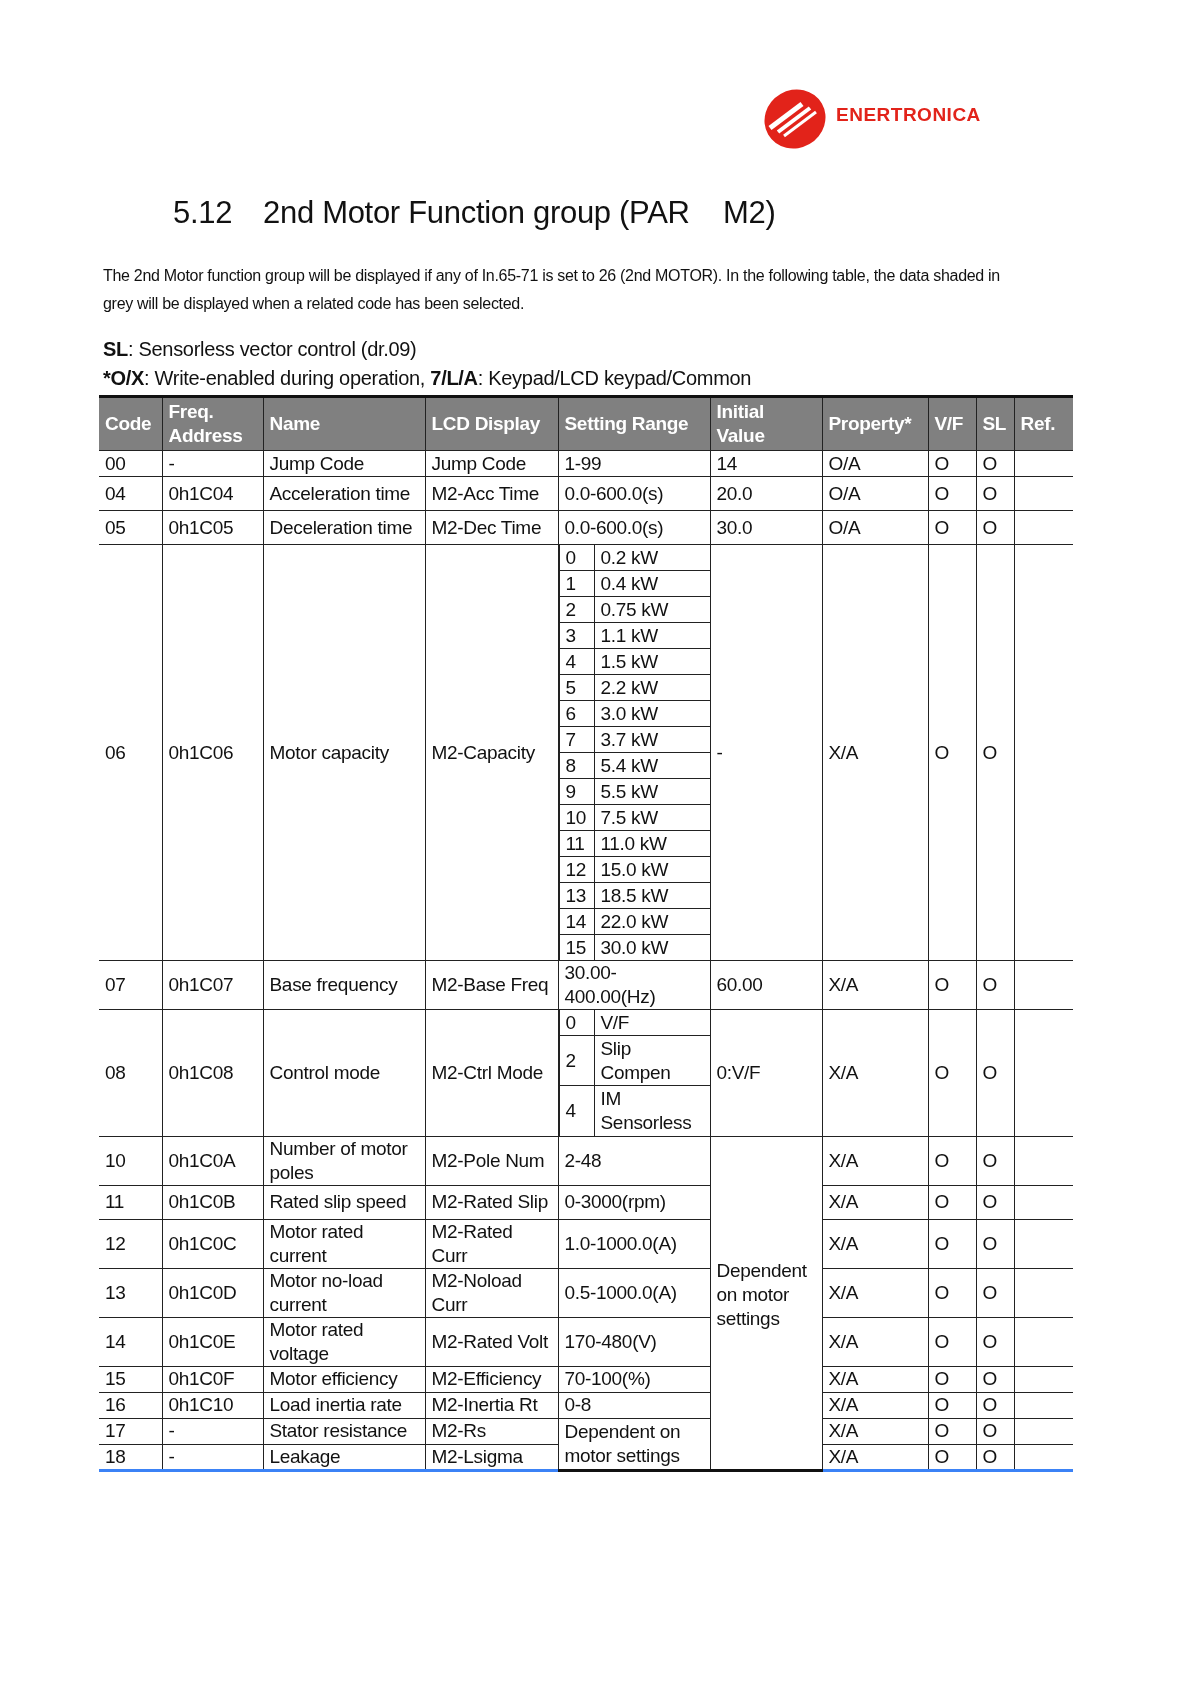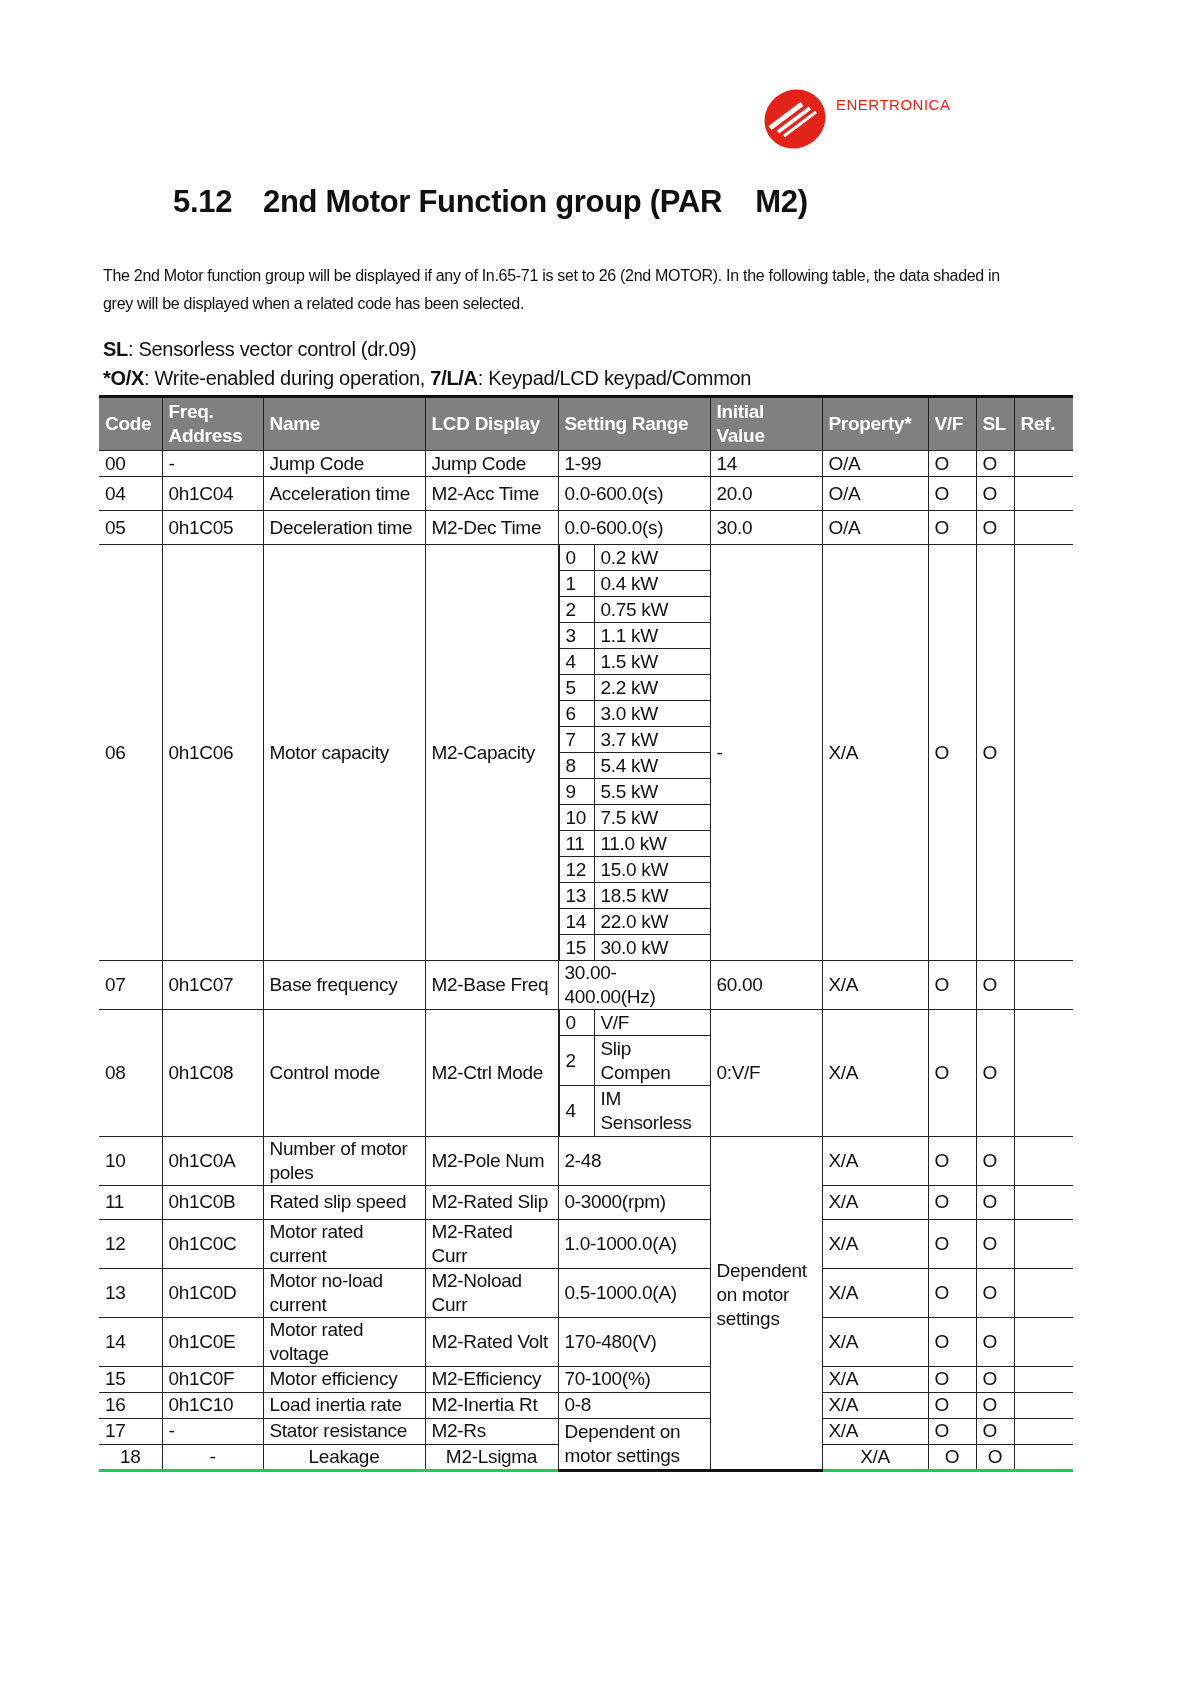--- a/index.html
+++ b/index.html
@@ -7,7 +7,7 @@
          font-family:"Liberation Sans", "DejaVu Sans", sans-serif; color:#111; }
   .logo { position:absolute; left:762px; top:88px; width:310px; height:62px; }
   .logo .mark { position:absolute; left:0; top:0; width:66px; height:62px; }
-  .logo .brand-top { position:absolute; left:74px; top:8px; font-size:15px; font-weight:normal;
+  .logo .brand-top { position:absolute; left:74px; top:16px; font-size:19px; font-weight:bold;
                      color:#e2231a; letter-spacing:0.5px; }
   .logo .brand-main { position:absolute; left:72px; top:16px; font-size:38px; font-weight:900;
                       color:#111; letter-spacing:0.5px; font-family:"DejaVu Sans", sans-serif; }

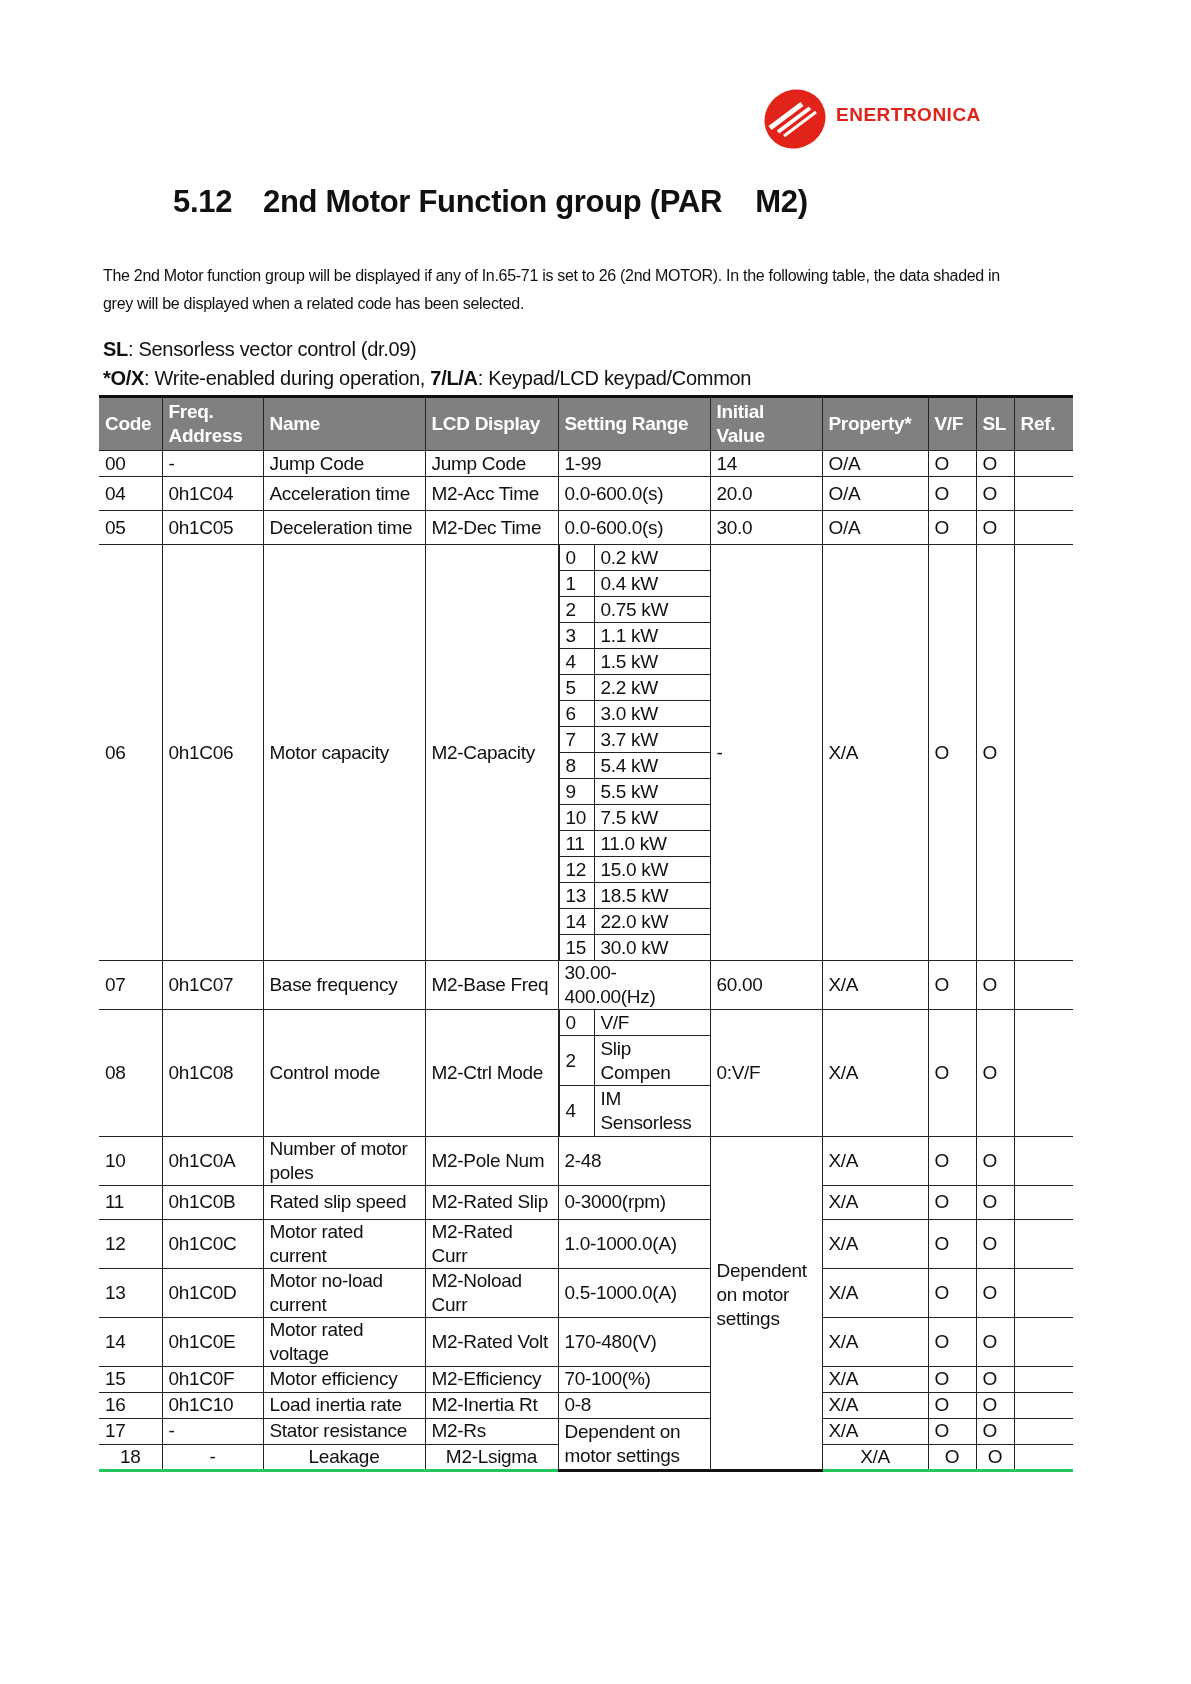--- a/index.html
+++ b/index.html
@@ -11,7 +11,7 @@
                      color:#e2231a; letter-spacing:0.5px; }
   .logo .brand-main { position:absolute; left:72px; top:16px; font-size:38px; font-weight:900;
                       color:#111; letter-spacing:0.5px; font-family:"DejaVu Sans", sans-serif; }
-  .title { position:absolute; left:173px; top:184px; font-size:31px; font-weight:bold;
+  .title { position:absolute; left:173px; top:195px; font-size:31px; font-weight:normal;
            letter-spacing:-0.3px; white-space:pre; }
   .title .num { display:inline-block; width:90px; }
   .intro { position:absolute; left:103px; top:262px; width:900px; font-size:16px; line-height:28px;

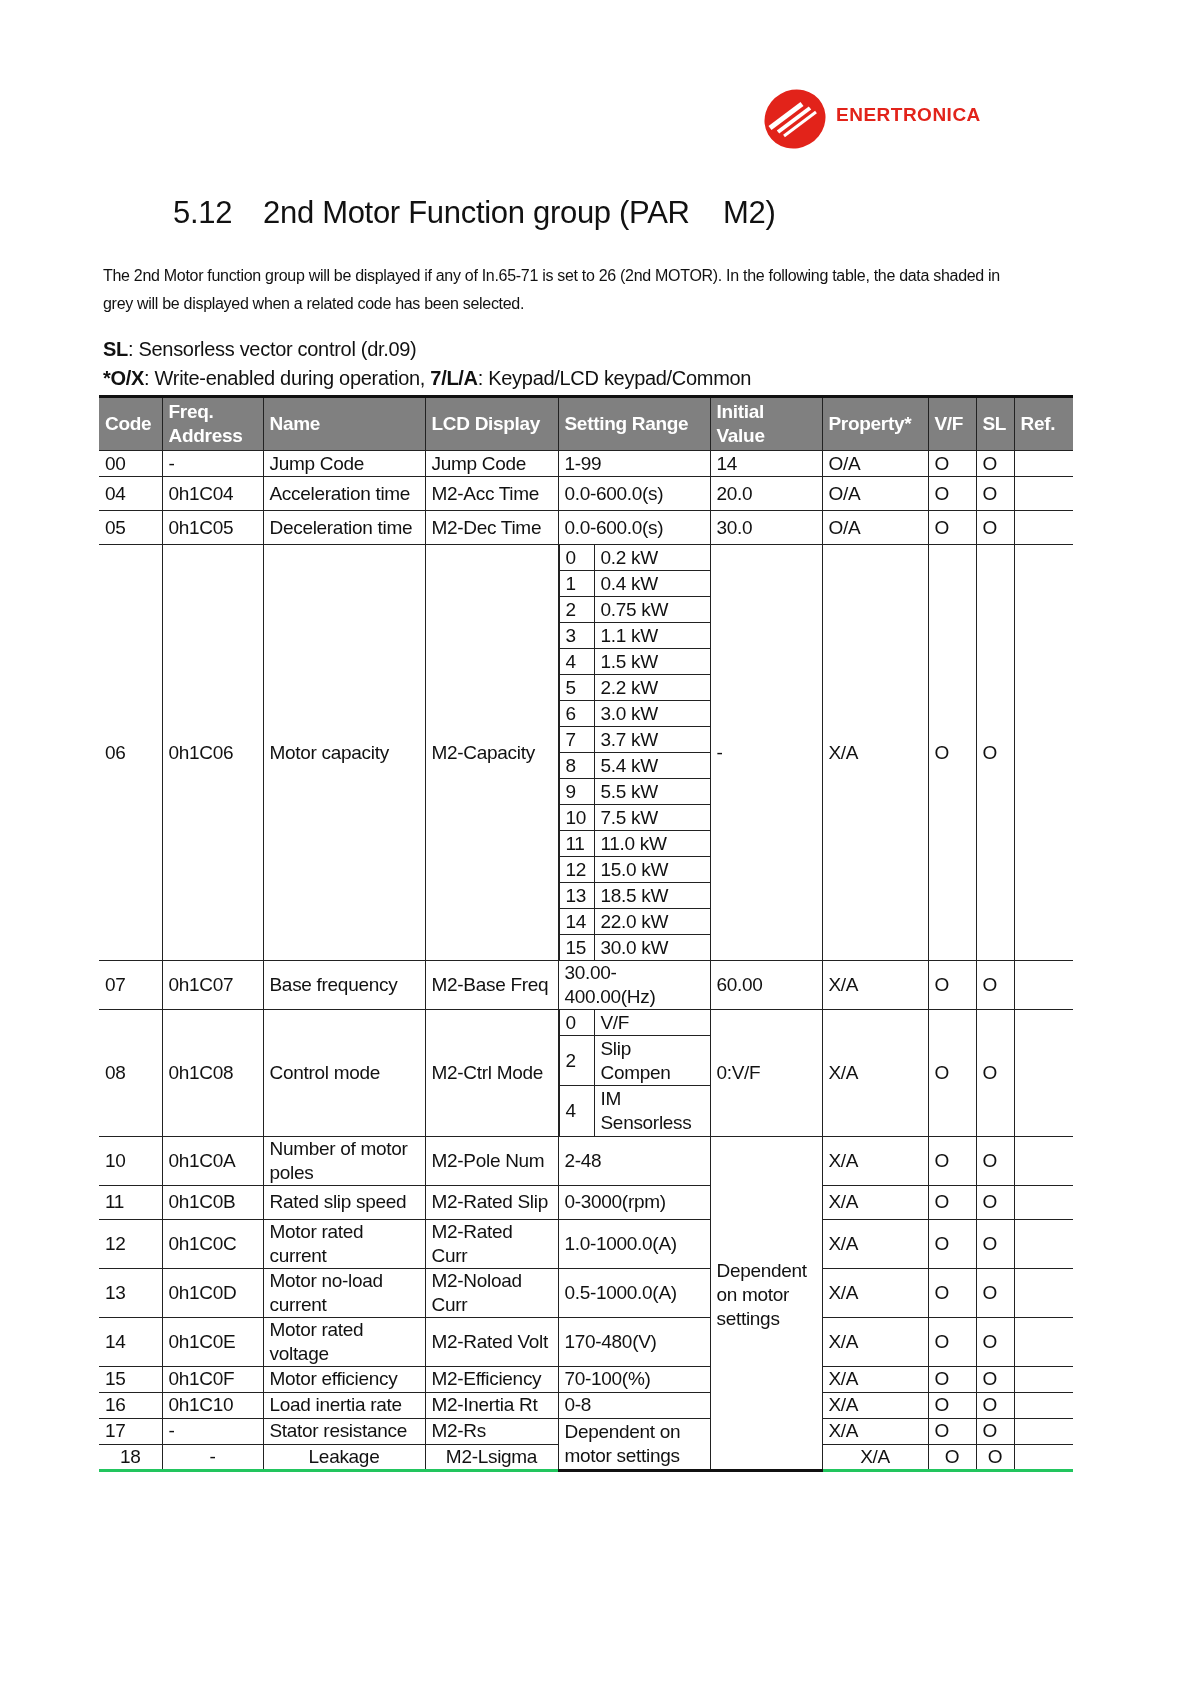--- a/index.html
+++ b/index.html
@@ -29,7 +29,7 @@
   table.params td { border-top:1.5px solid #222; border-left:1.5px solid #222; padding:0 6px;
                     vertical-align:middle; line-height:24px; }
   table.params td.first { border-left:none; }
-  table.params tr.last td { border-bottom:3px solid #22c55e;text-align:center; }
+  table.params tr.last td { border-bottom:3px solid #3b82f6; }
   .h1 { height:26px; }
   .h2 { height:34px; }
   .sub { width:100%; border-collapse:collapse; table-layout:fixed; font-size:19px; }

